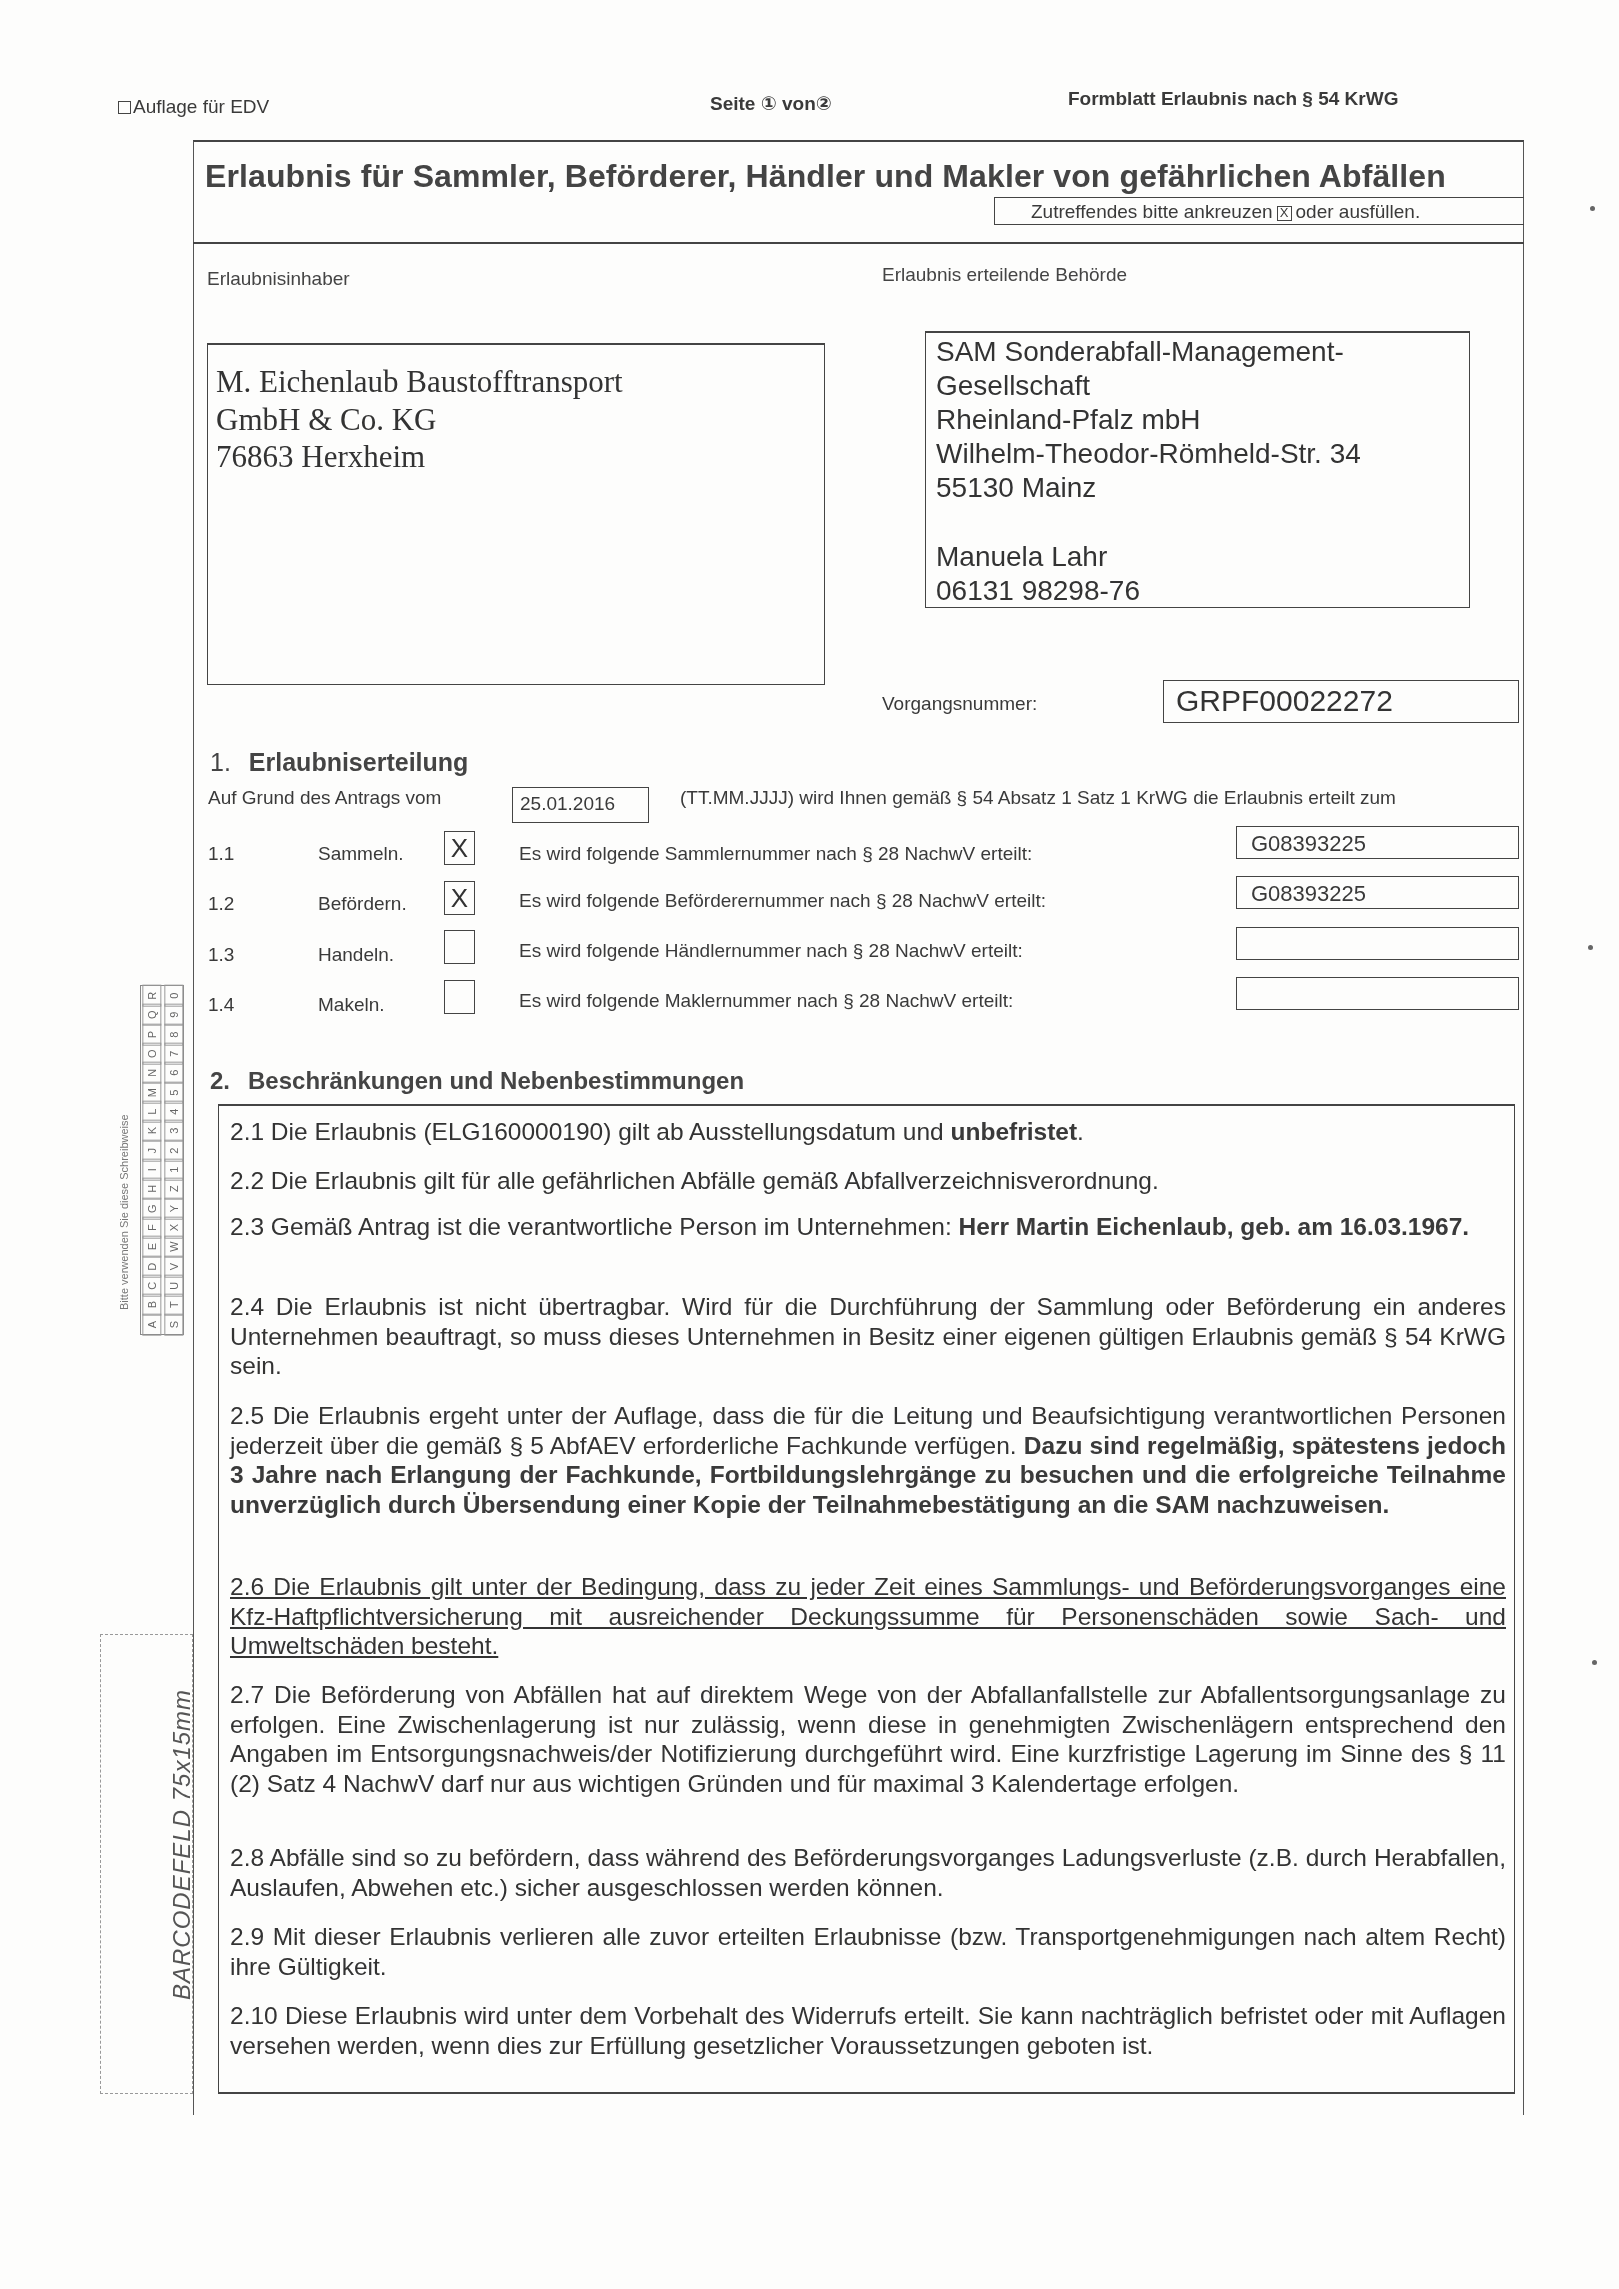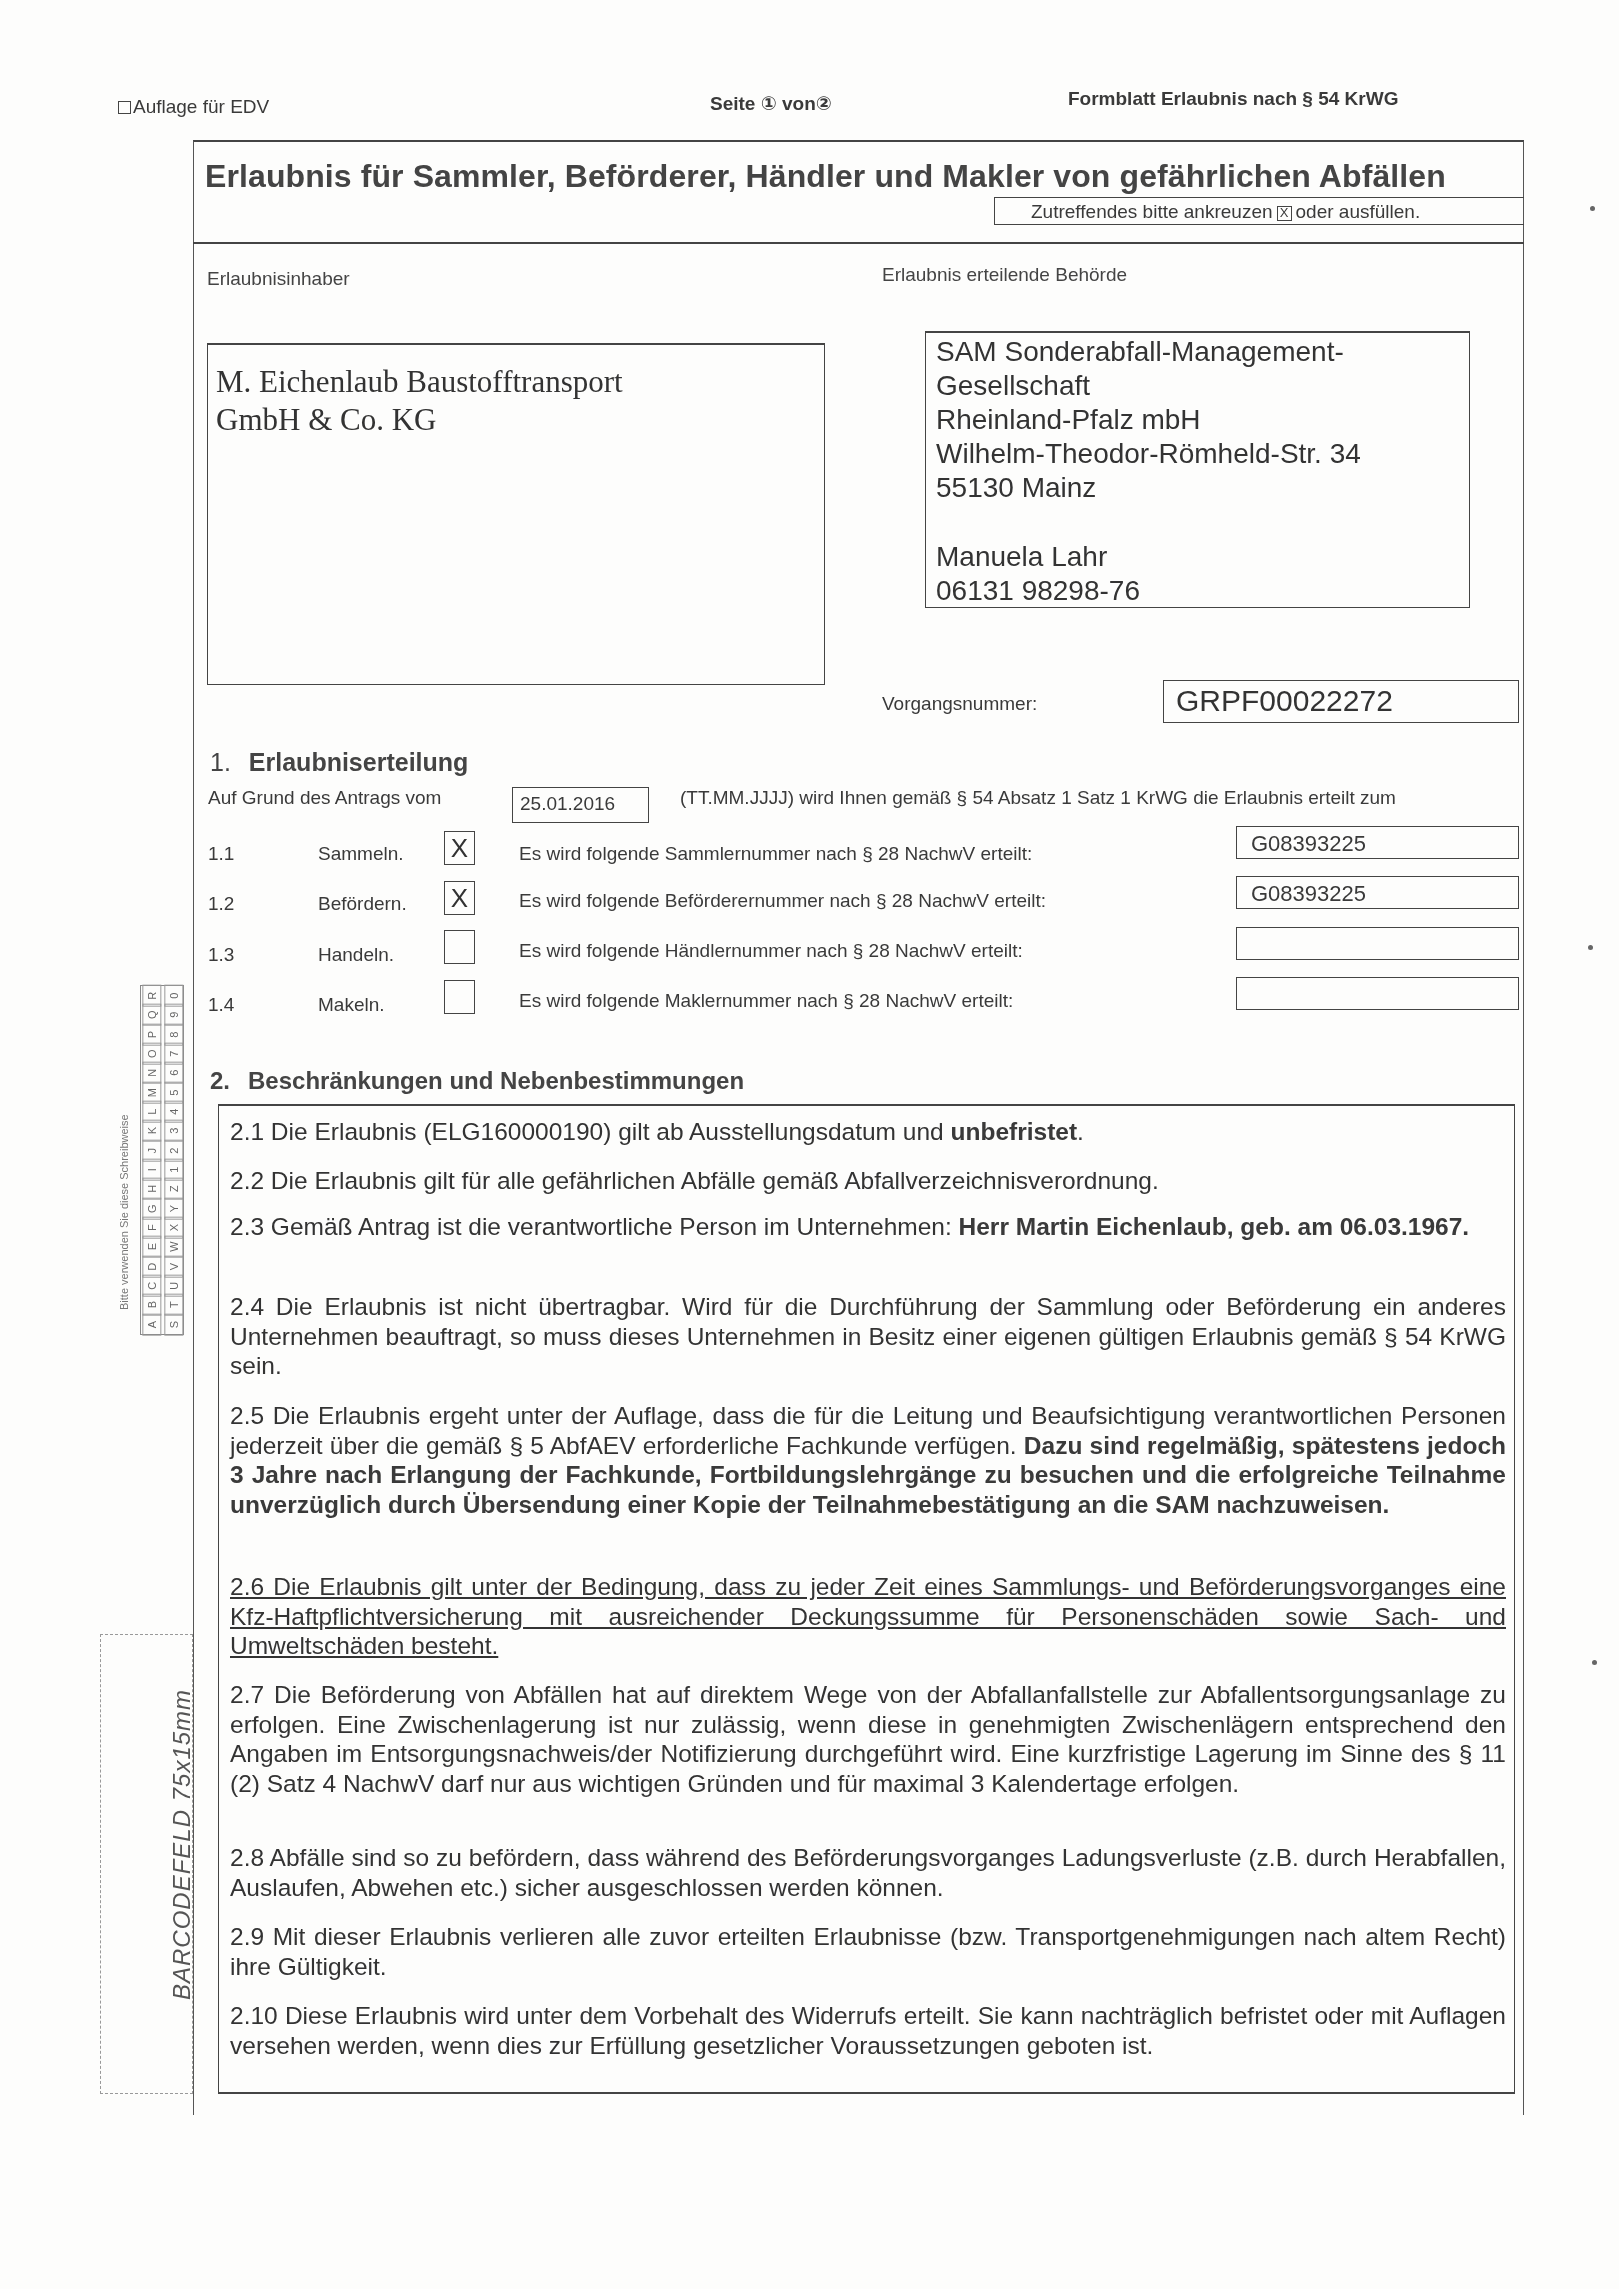--- a/index.html
+++ b/index.html
@@ -77,6 +77,7 @@
 <div class="abs holder-text">
   <div>M. Eichenlaub Baustofftransport</div>
   <div>GmbH &amp; Co. KG</div>
+  <div>76863 Herxheim</div>
 </div>
 
 <div class="abs label-sm" style="left:882px; top:264px;">Erlaubnis erteilende Behörde</div>

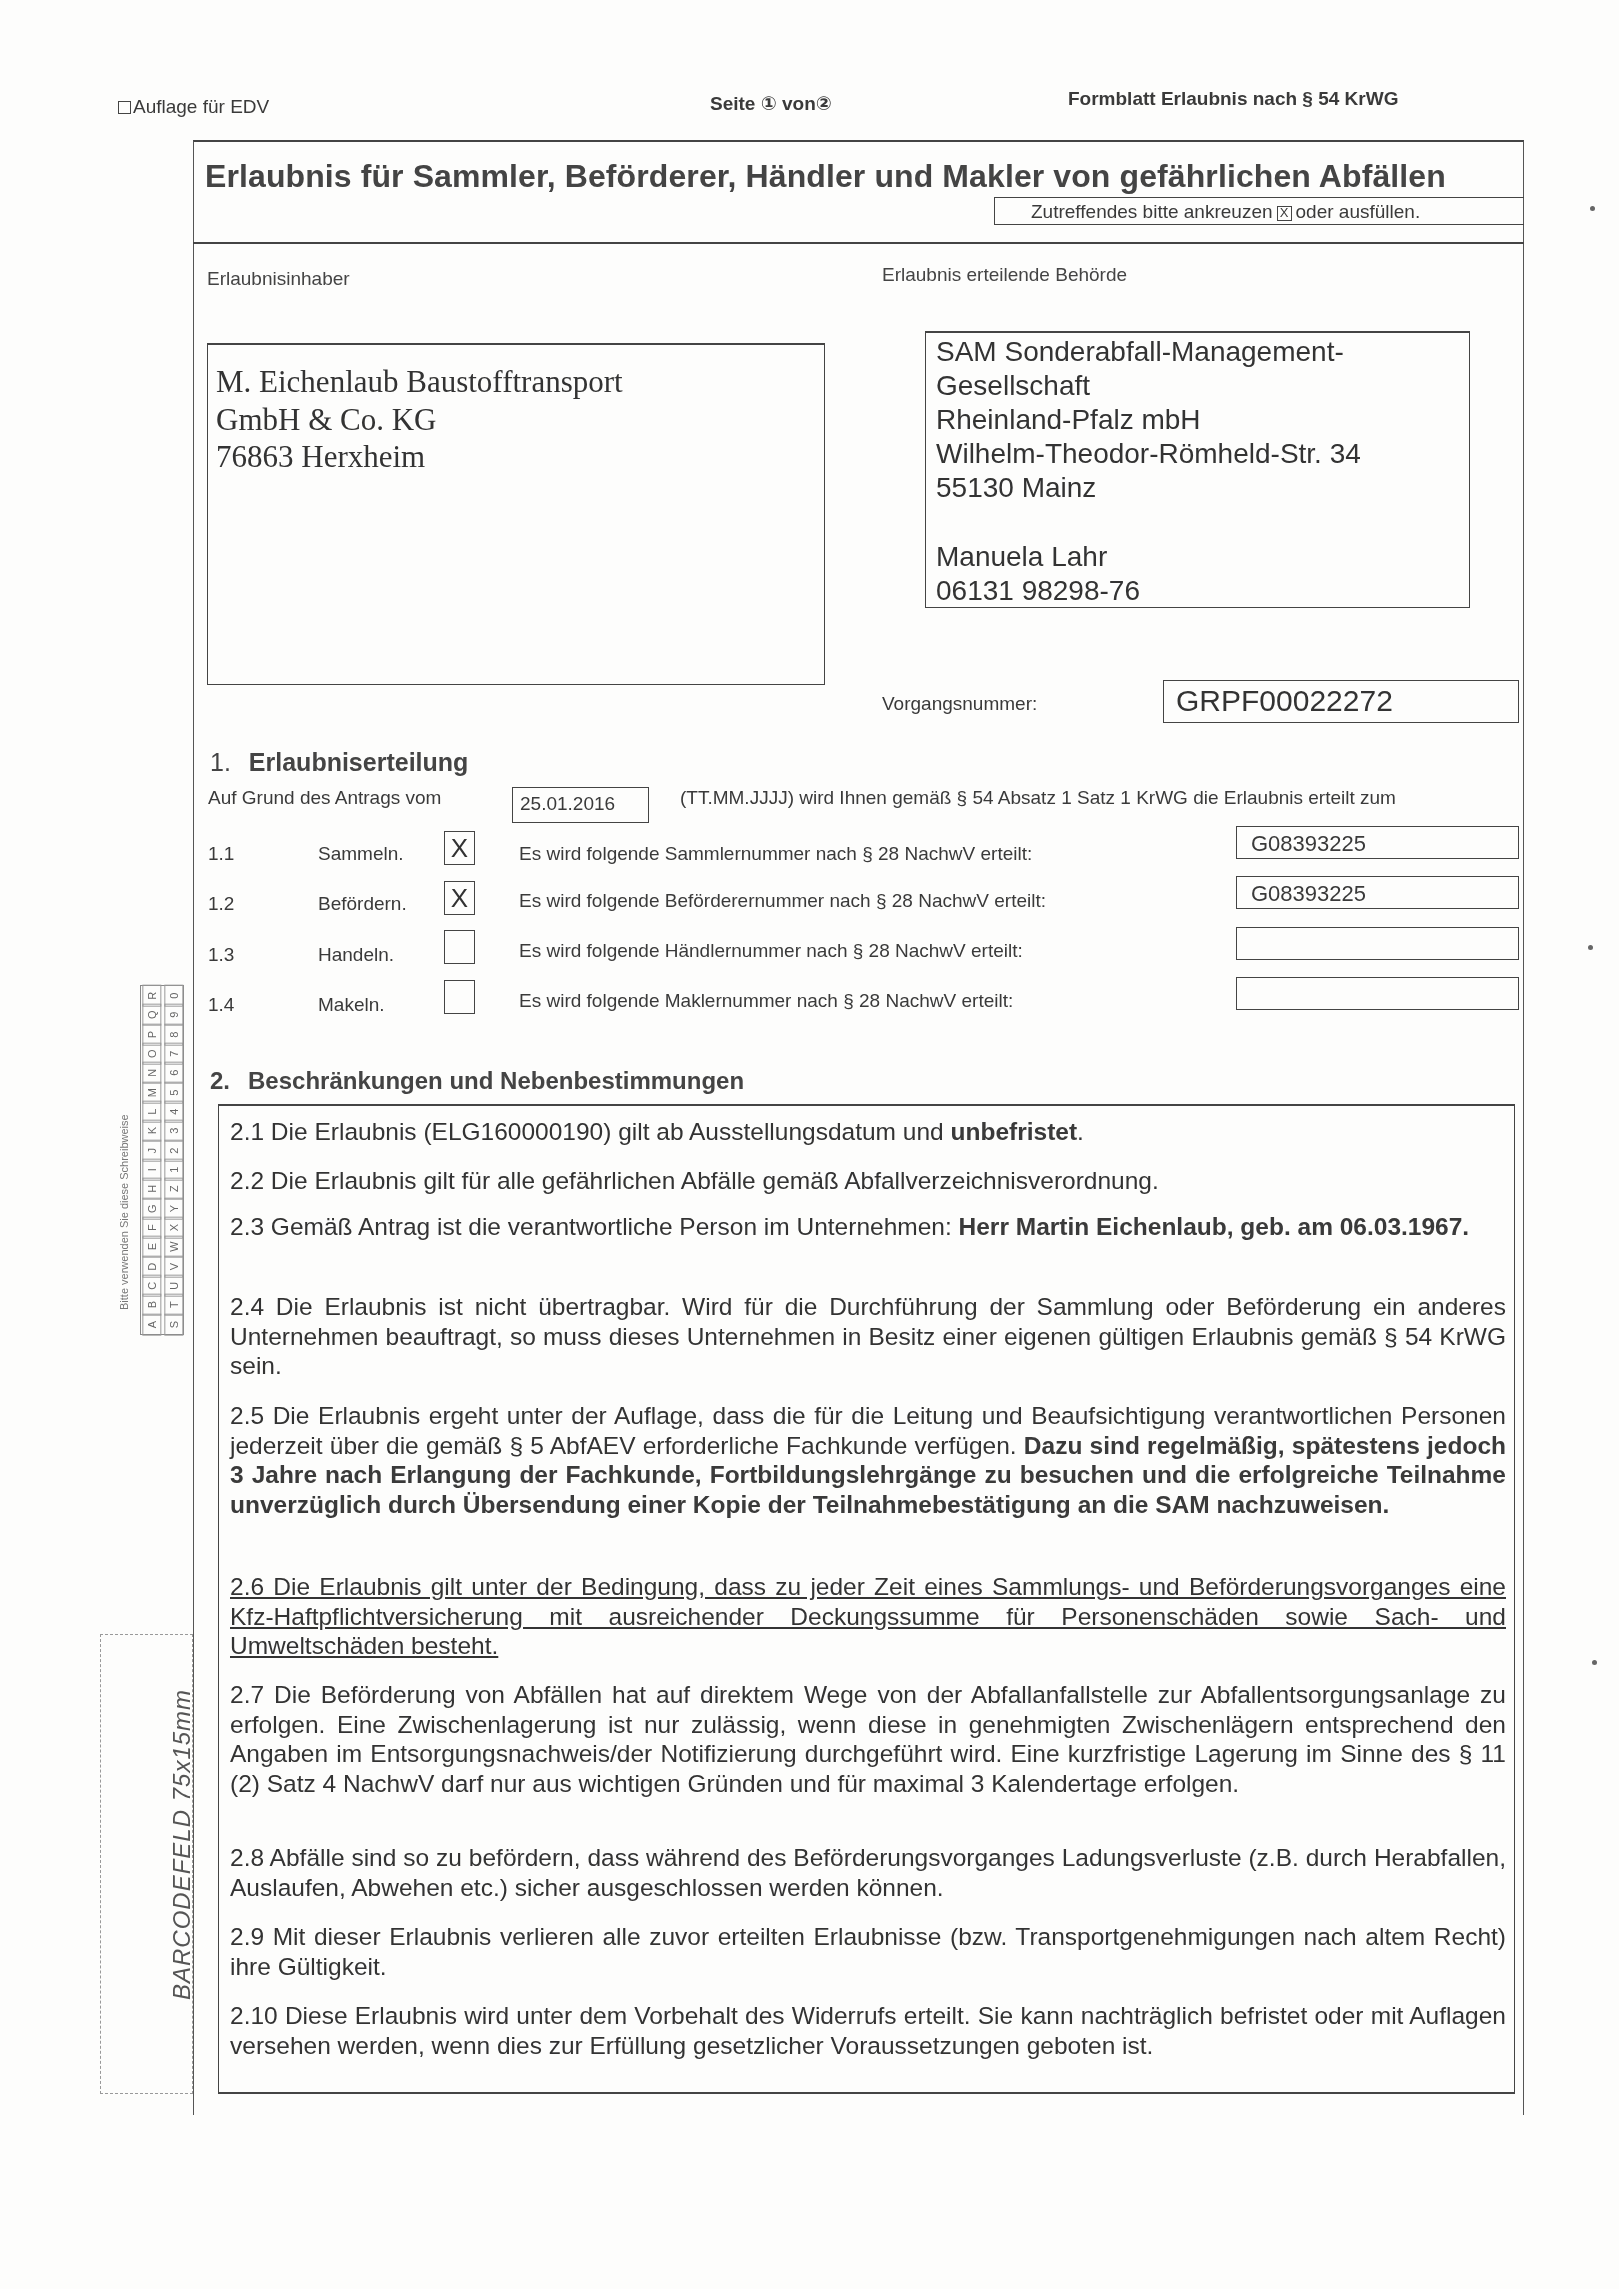--- a/index.html
+++ b/index.html
@@ -131,7 +131,7 @@
 
 <div class="clause" style="top:1117px;"><span>2.1 Die Erlaubnis (ELG160000190) gilt ab Ausstellungsdatum und </span><b>unbefristet</b><span>.</span></div>
 <div class="clause" style="top:1166px;">2.2 Die Erlaubnis gilt für alle gefährlichen Abfälle gemäß Abfallverzeichnisverordnung.</div>
-<div class="clause" style="top:1212px;"><span>2.3 Gemäß Antrag ist die verantwortliche Person im Unternehmen: </span><b>Herr Martin Eichenlaub, geb. am 06.03.1967.</b></div>
+<div class="clause" style="top:1212px;"><span>2.3 Gemäß Antrag ist die verantwortliche Person im Unternehmen: </span><b>Herr Martin Eichenlaub, geb. am 16.03.1967.</b></div>
 <div class="clause" style="top:1292px;">2.4 Die Erlaubnis ist nicht übertragbar. Wird für die Durchführung der Sammlung oder Beförderung ein anderes Unternehmen beauftragt, so muss dieses Unternehmen in Besitz einer eigenen gültigen Erlaubnis gemäß § 54 KrWG sein.</div>
 <div class="clause" style="top:1401px;"><span>2.5 Die Erlaubnis ergeht unter der Auflage, dass die für die Leitung und Beaufsichtigung verantwortlichen Personen jederzeit über die gemäß § 5 AbfAEV erforderliche Fachkunde verfügen. </span><b>Dazu sind regelmäßig, spätestens jedoch 3 Jahre nach Erlangung der Fachkunde, Fortbildungslehrgänge zu besuchen und die erfolgreiche Teilnahme unverzüglich durch Übersendung einer Kopie der Teilnahmebestätigung an die SAM nachzuweisen.</b></div>
 <div class="clause" style="top:1572px;text-decoration:underline;">2.6 Die Erlaubnis gilt unter der Bedingung, dass zu jeder Zeit eines Sammlungs- und Beförderungsvorganges eine Kfz-Haftpflichtversicherung mit ausreichender Deckungssumme für Personenschäden sowie Sach- und Umweltschäden besteht.</div>

